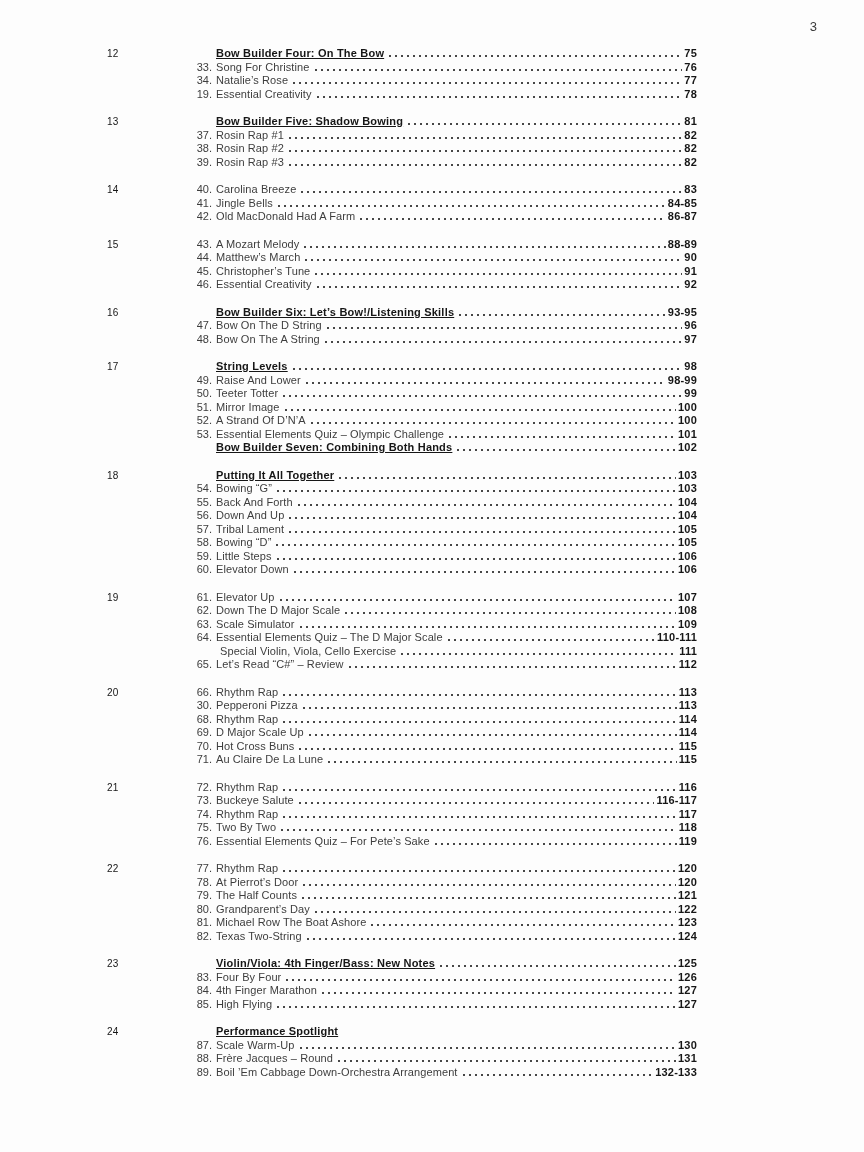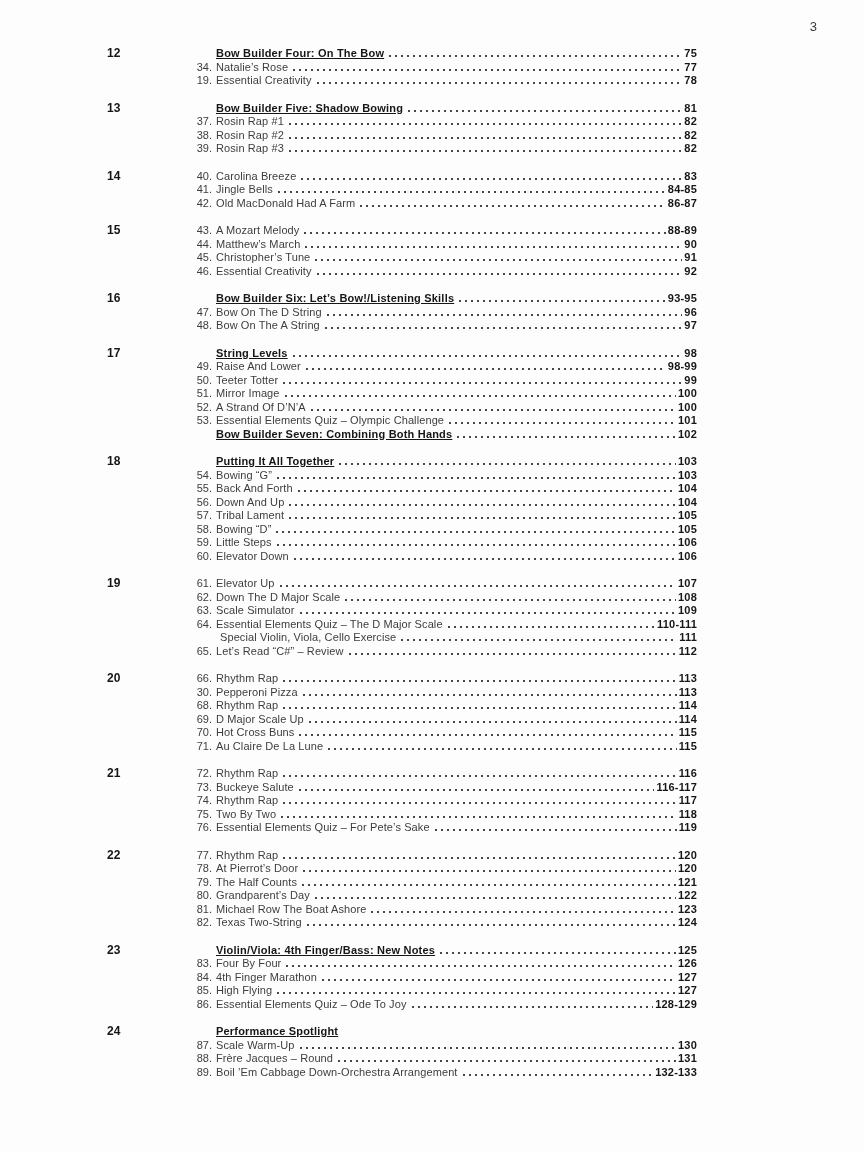--- a/index.html
+++ b/index.html
@@ -30,8 +30,8 @@
   .unit-block { display: flex; margin-bottom: 14px; }
   .unit-num {
     width: 79px; flex: none;
-    font-weight: bold;
-    font-size: 12px; line-height: 13.5px;
+    font-weight: normal;
+    font-size: 10px; line-height: 13.5px;
     color: #161616;
     letter-spacing: 0.2px;
   }

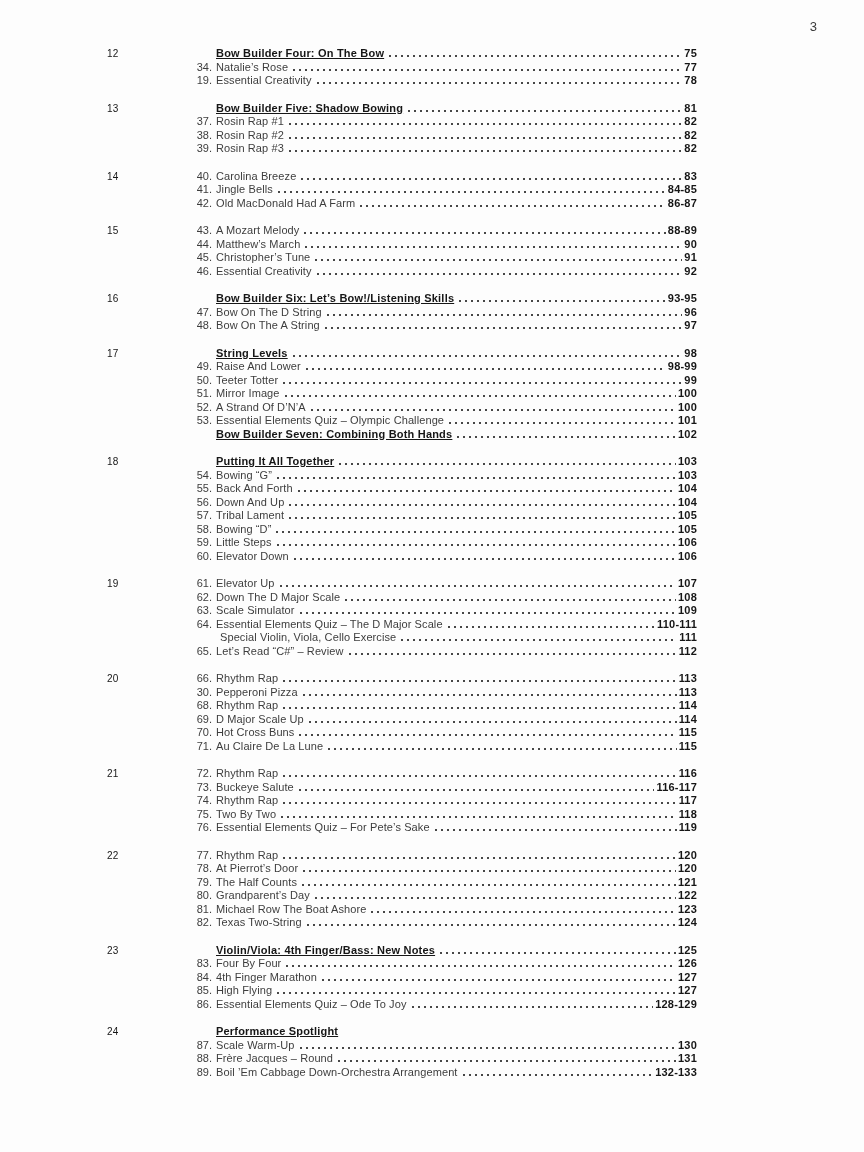--- a/index.html
+++ b/index.html
@@ -84,6 +84,12 @@
             <span class="page">75</span>
           </div>
           <div class="row">
+            <span class="num">33.</span>
+            <span class="title">Song For Christine</span>
+            <span class="leader"></span>
+            <span class="page">76</span>
+          </div>
+          <div class="row">
             <span class="num">34.</span>
             <span class="title">Natalie’s Rose</span>
             <span class="leader"></span>

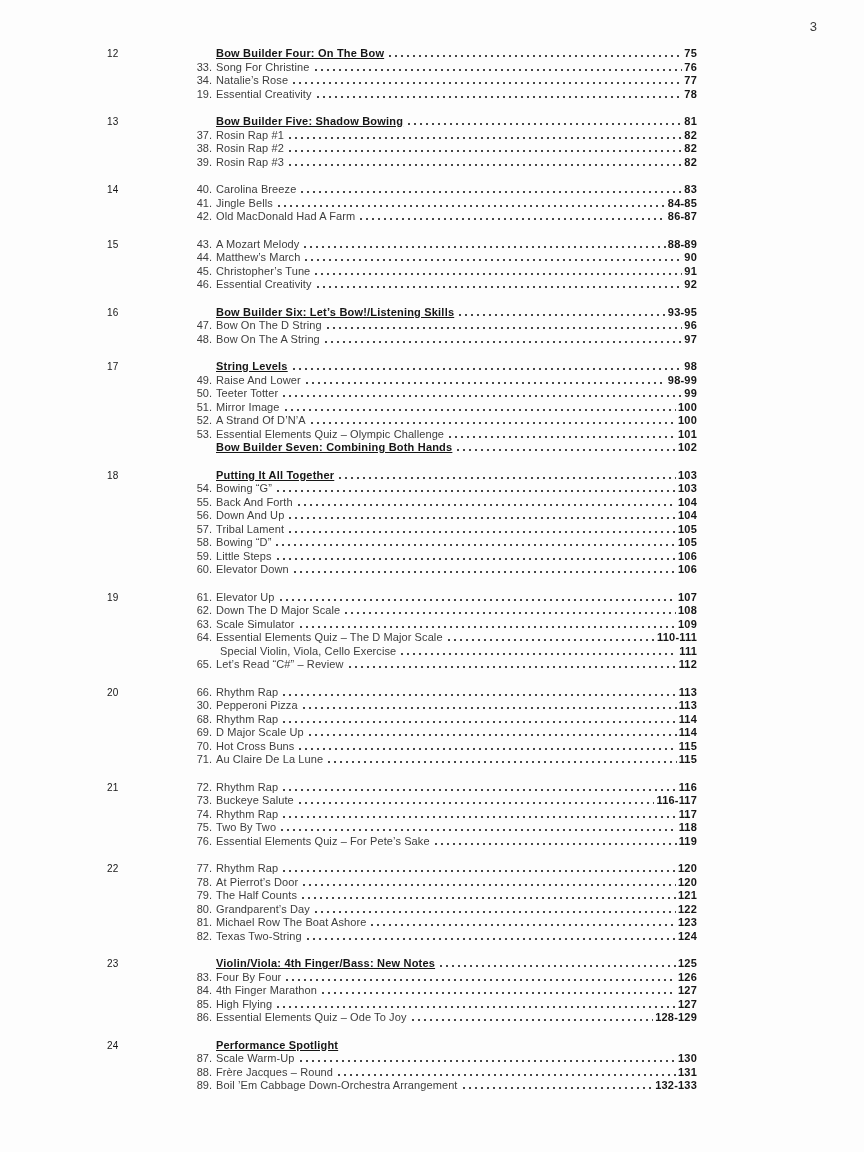--- a/index.html
+++ b/index.html
@@ -492,12 +492,6 @@
             <span class="leader"></span>
             <span class="page">127</span>
           </div>
-          <div class="row">
-            <span class="num">86.</span>
-            <span class="title">Essential Elements Quiz – Ode To Joy</span>
-            <span class="leader"></span>
-            <span class="page">128-129</span>
-          </div>
         </div>
       </div>
       <div class="unit-block">

